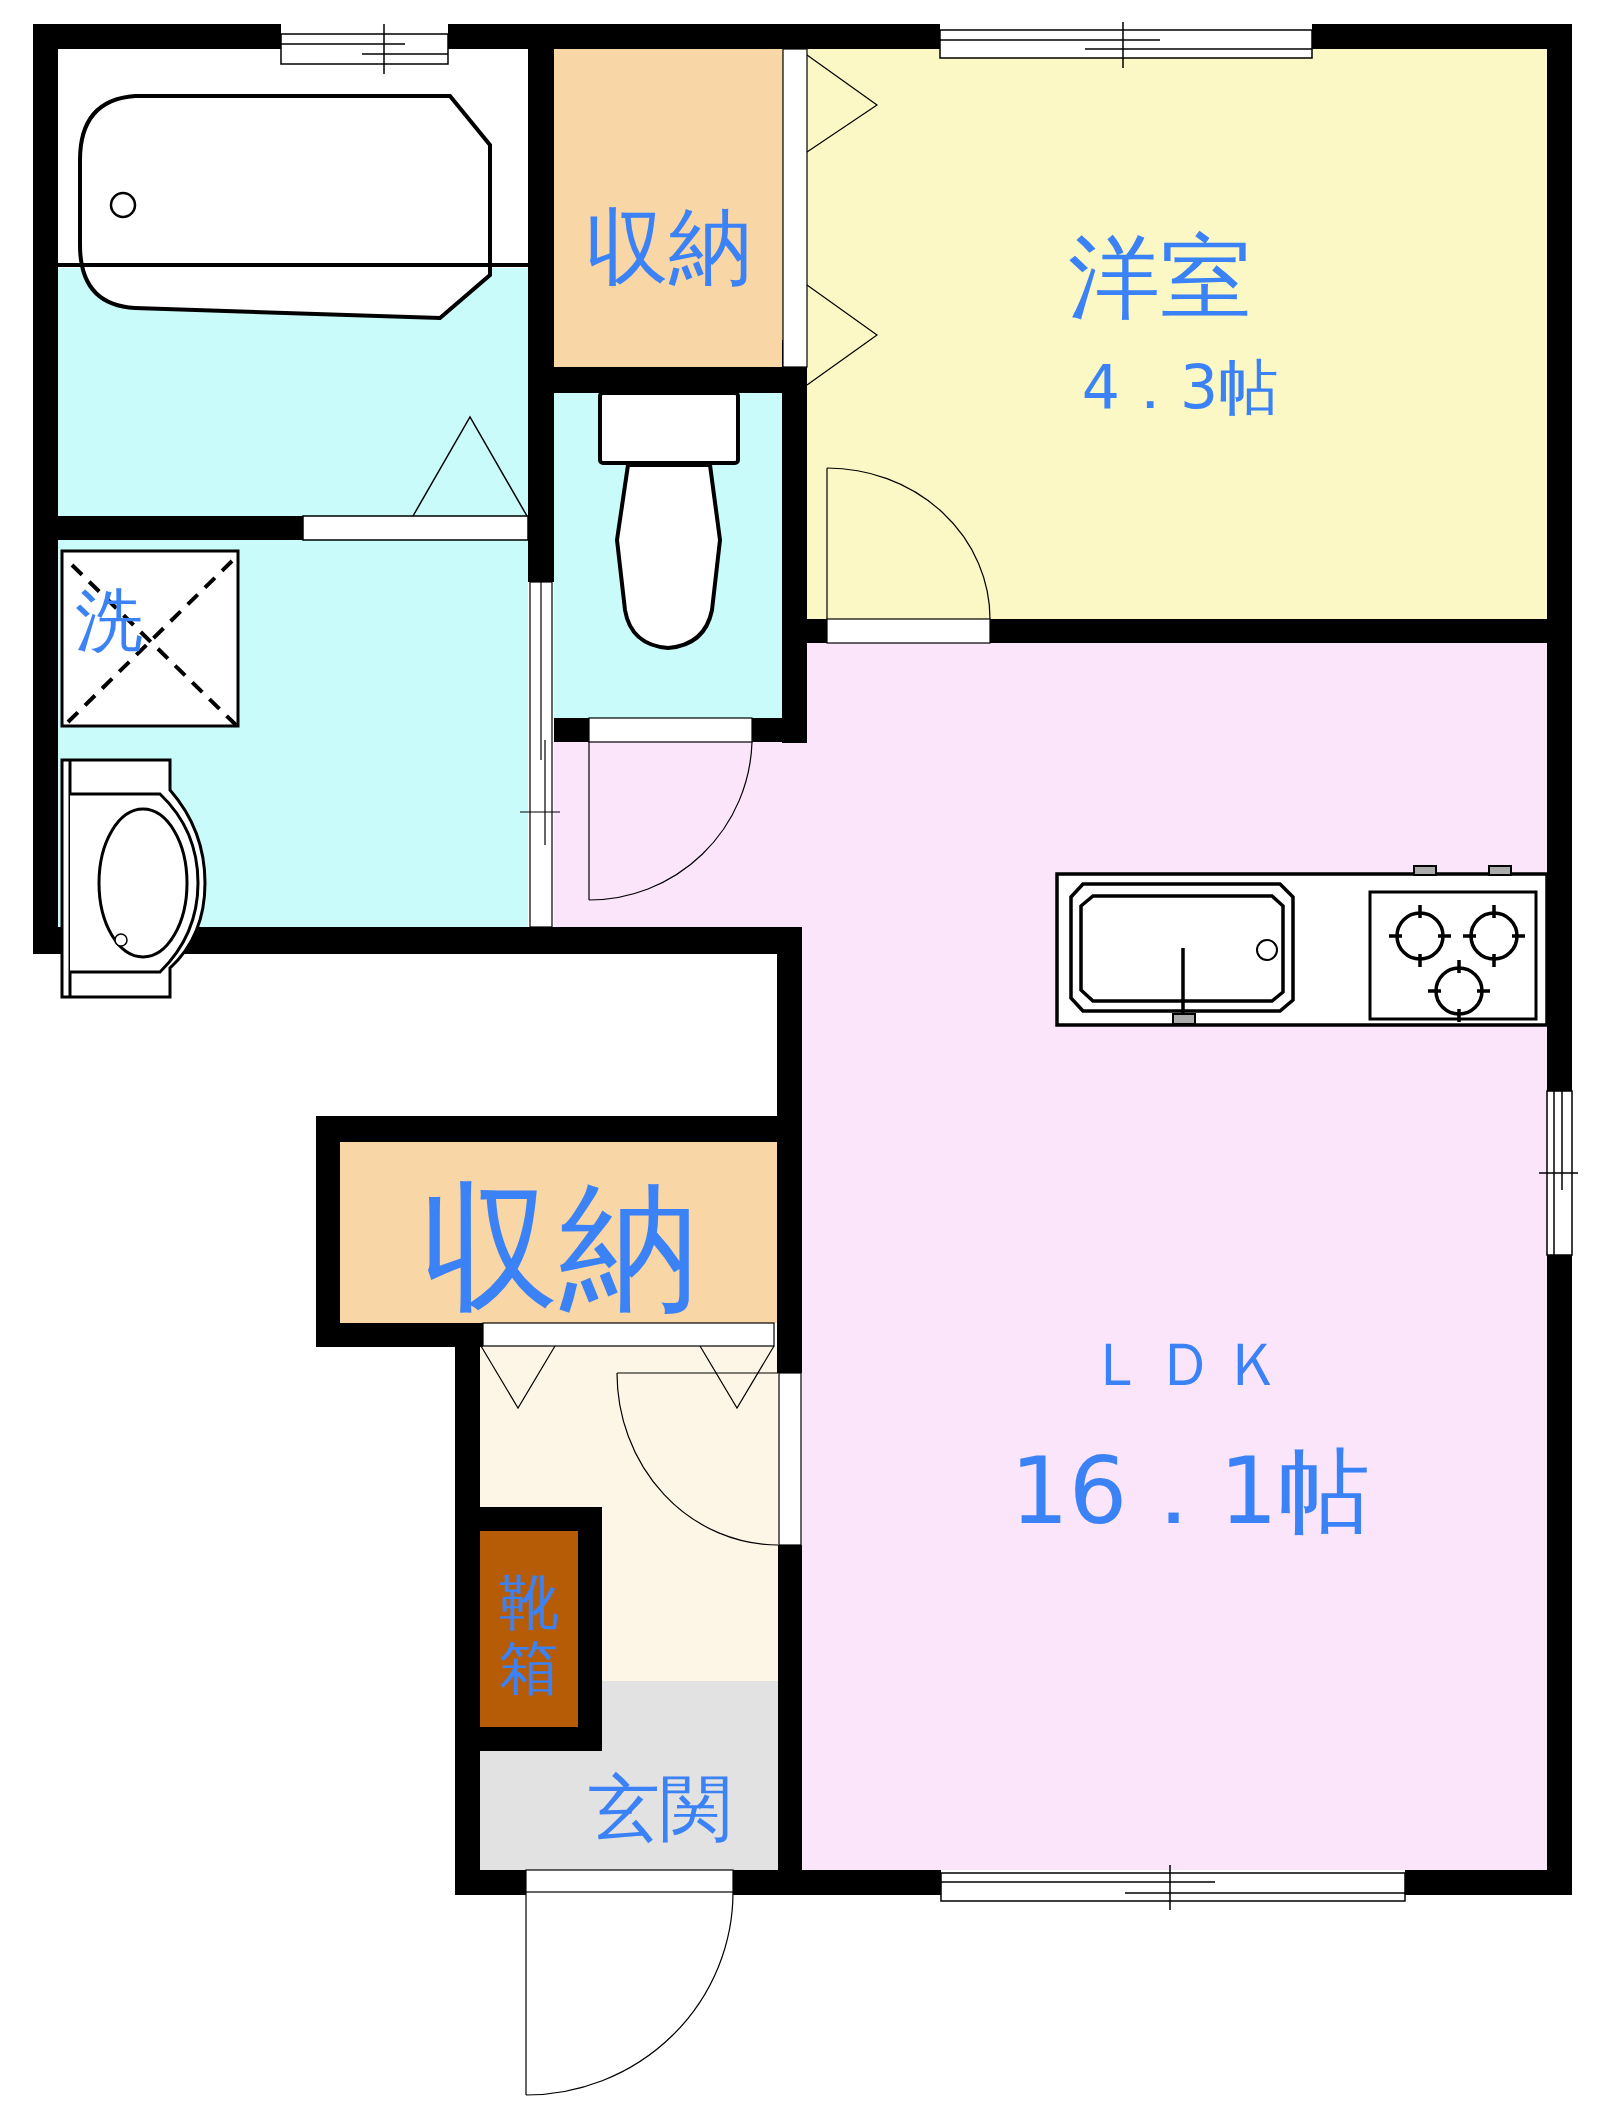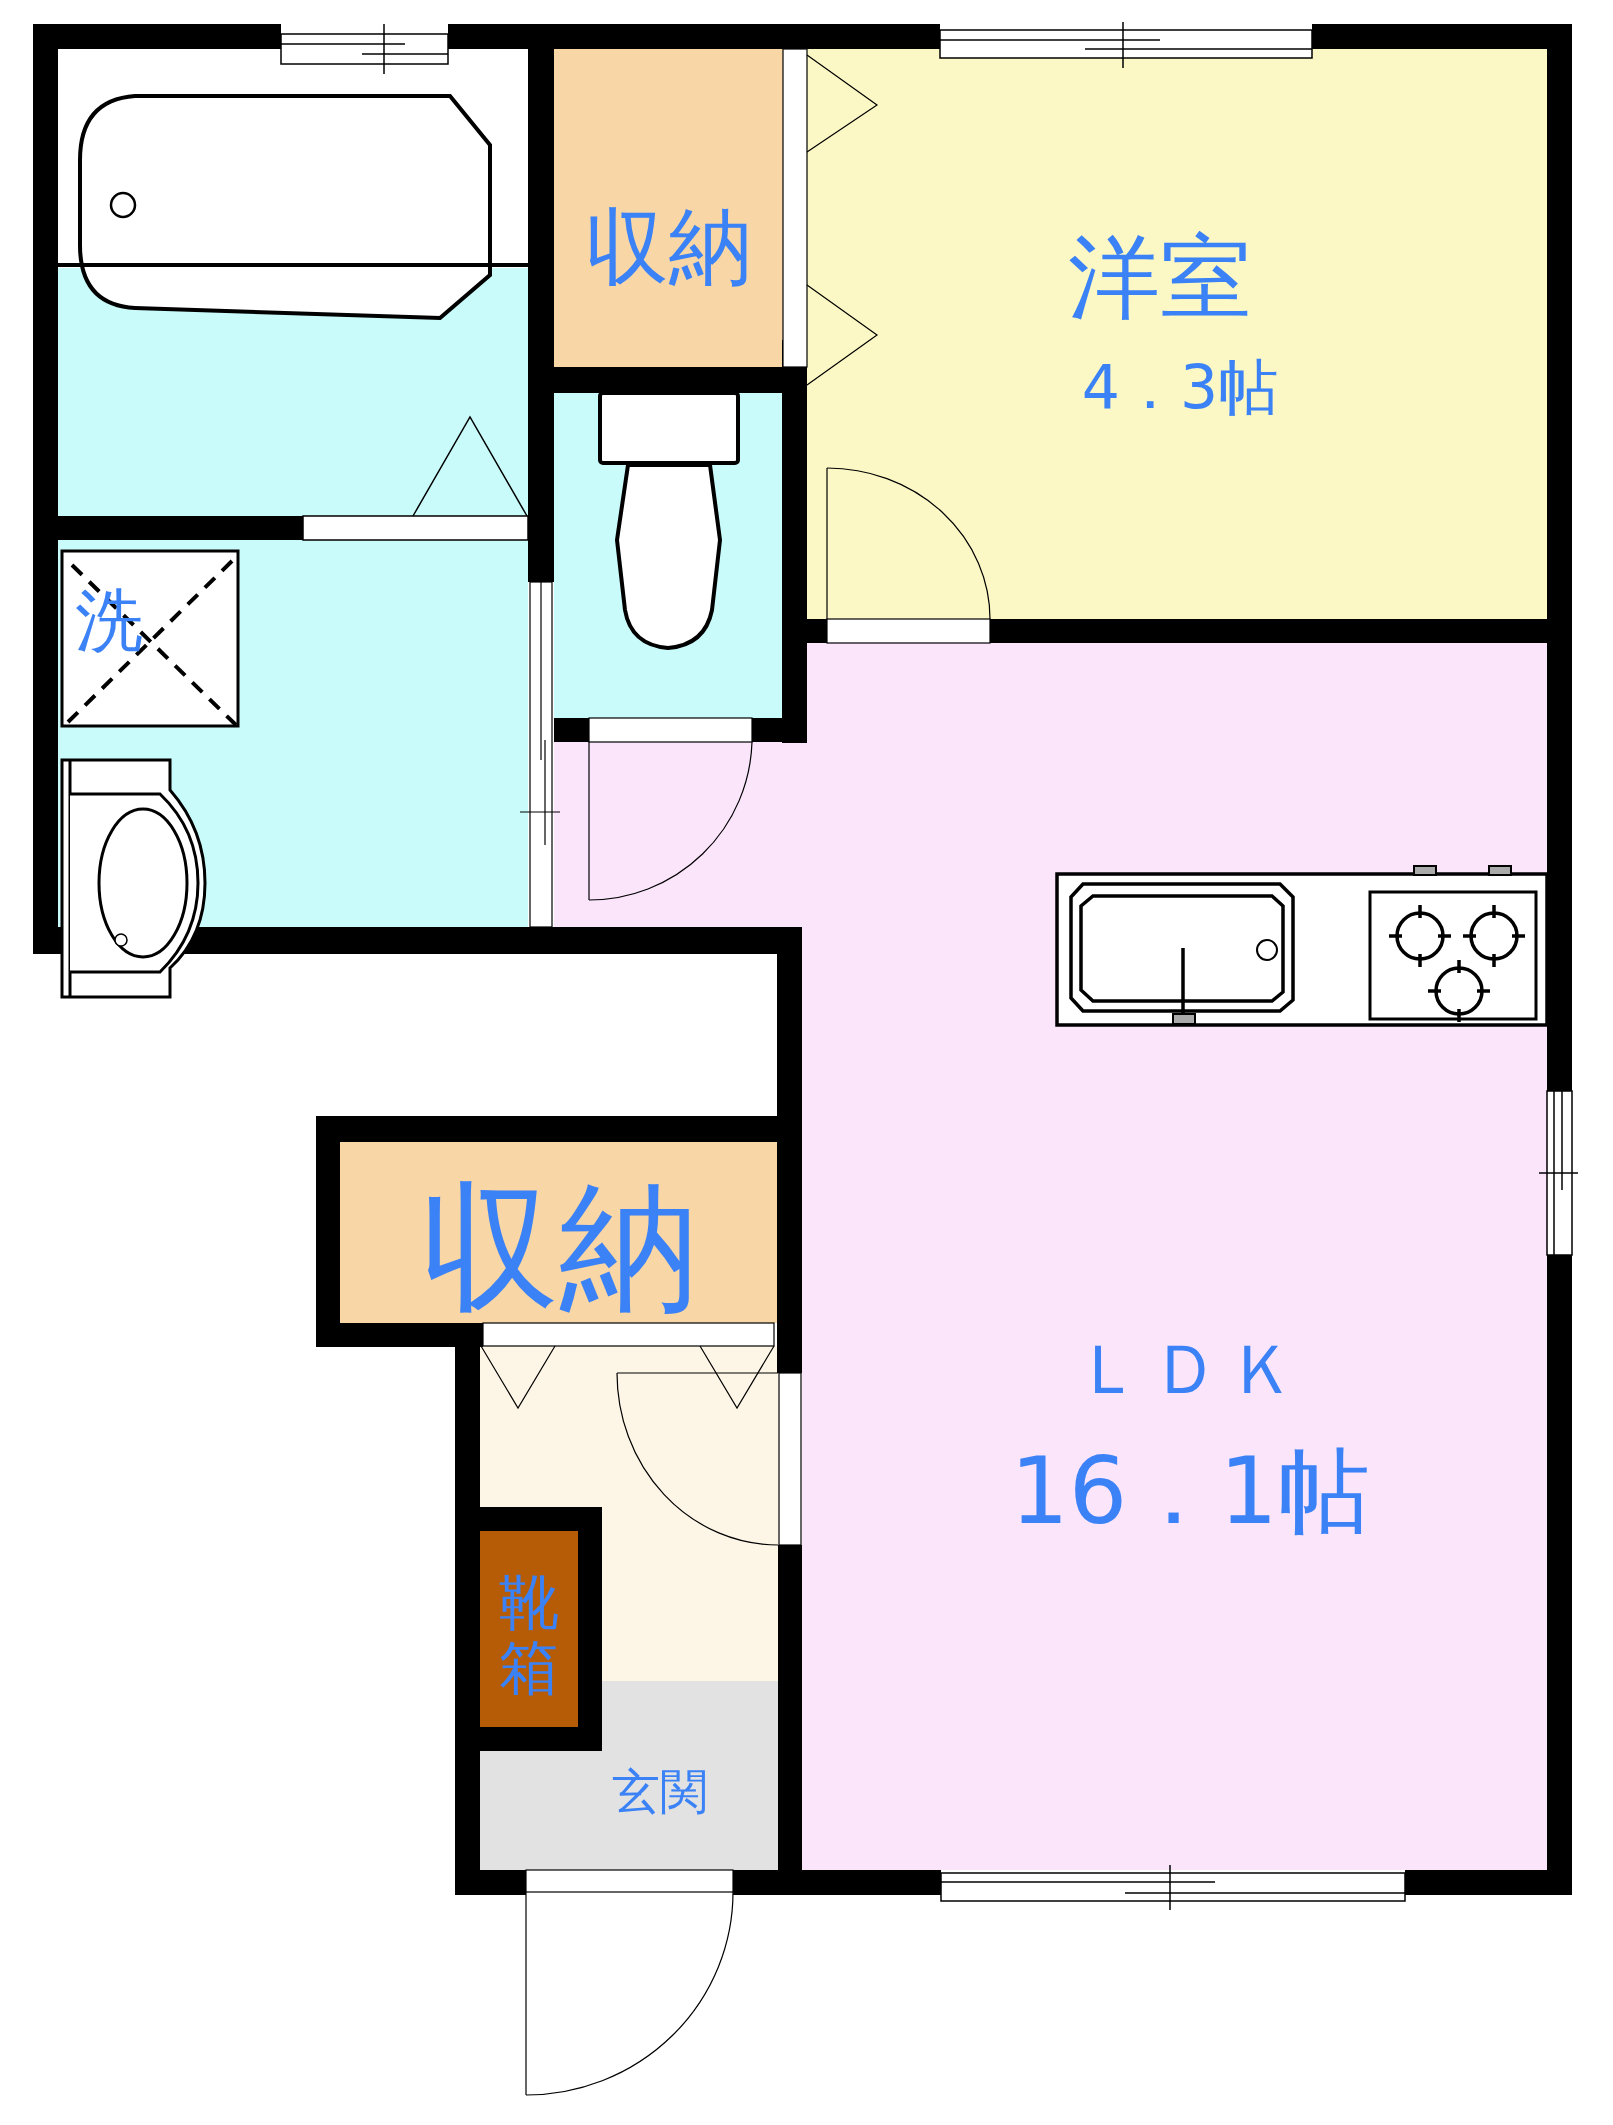--- a/index.html
+++ b/index.html
@@ -198,7 +198,7 @@
 <div class="label" style="left:1020px;top:345px;width:320px;font-size:60px;">4．3帖</div>
 <div class="label" style="left:554px;top:192px;width:229px;font-size:84px;">収納</div>
 <div class="label" style="left:66px;top:574px;width:86px;font-size:68px;">洗</div>
-<div class="label" style="left:1000px;top:1322px;width:380px;font-size:69px;letter-spacing:8px;text-align:center;">ＬＤＫ</div>
+<div class="label" style="left:1000px;top:1322px;width:380px;font-size:60px;letter-spacing:8px;text-align:center;">ＬＤＫ</div>
 <div class="label" style="left:990px;top:1432px;width:400px;font-size:92px;">16．1帖</div>
 <div class="label" style="left:340px;top:1162px;width:438px;font-size:140px;">収納</div>
 <div class="label" style="left:480px;top:1560px;width:98px;font-size:60px;">靴

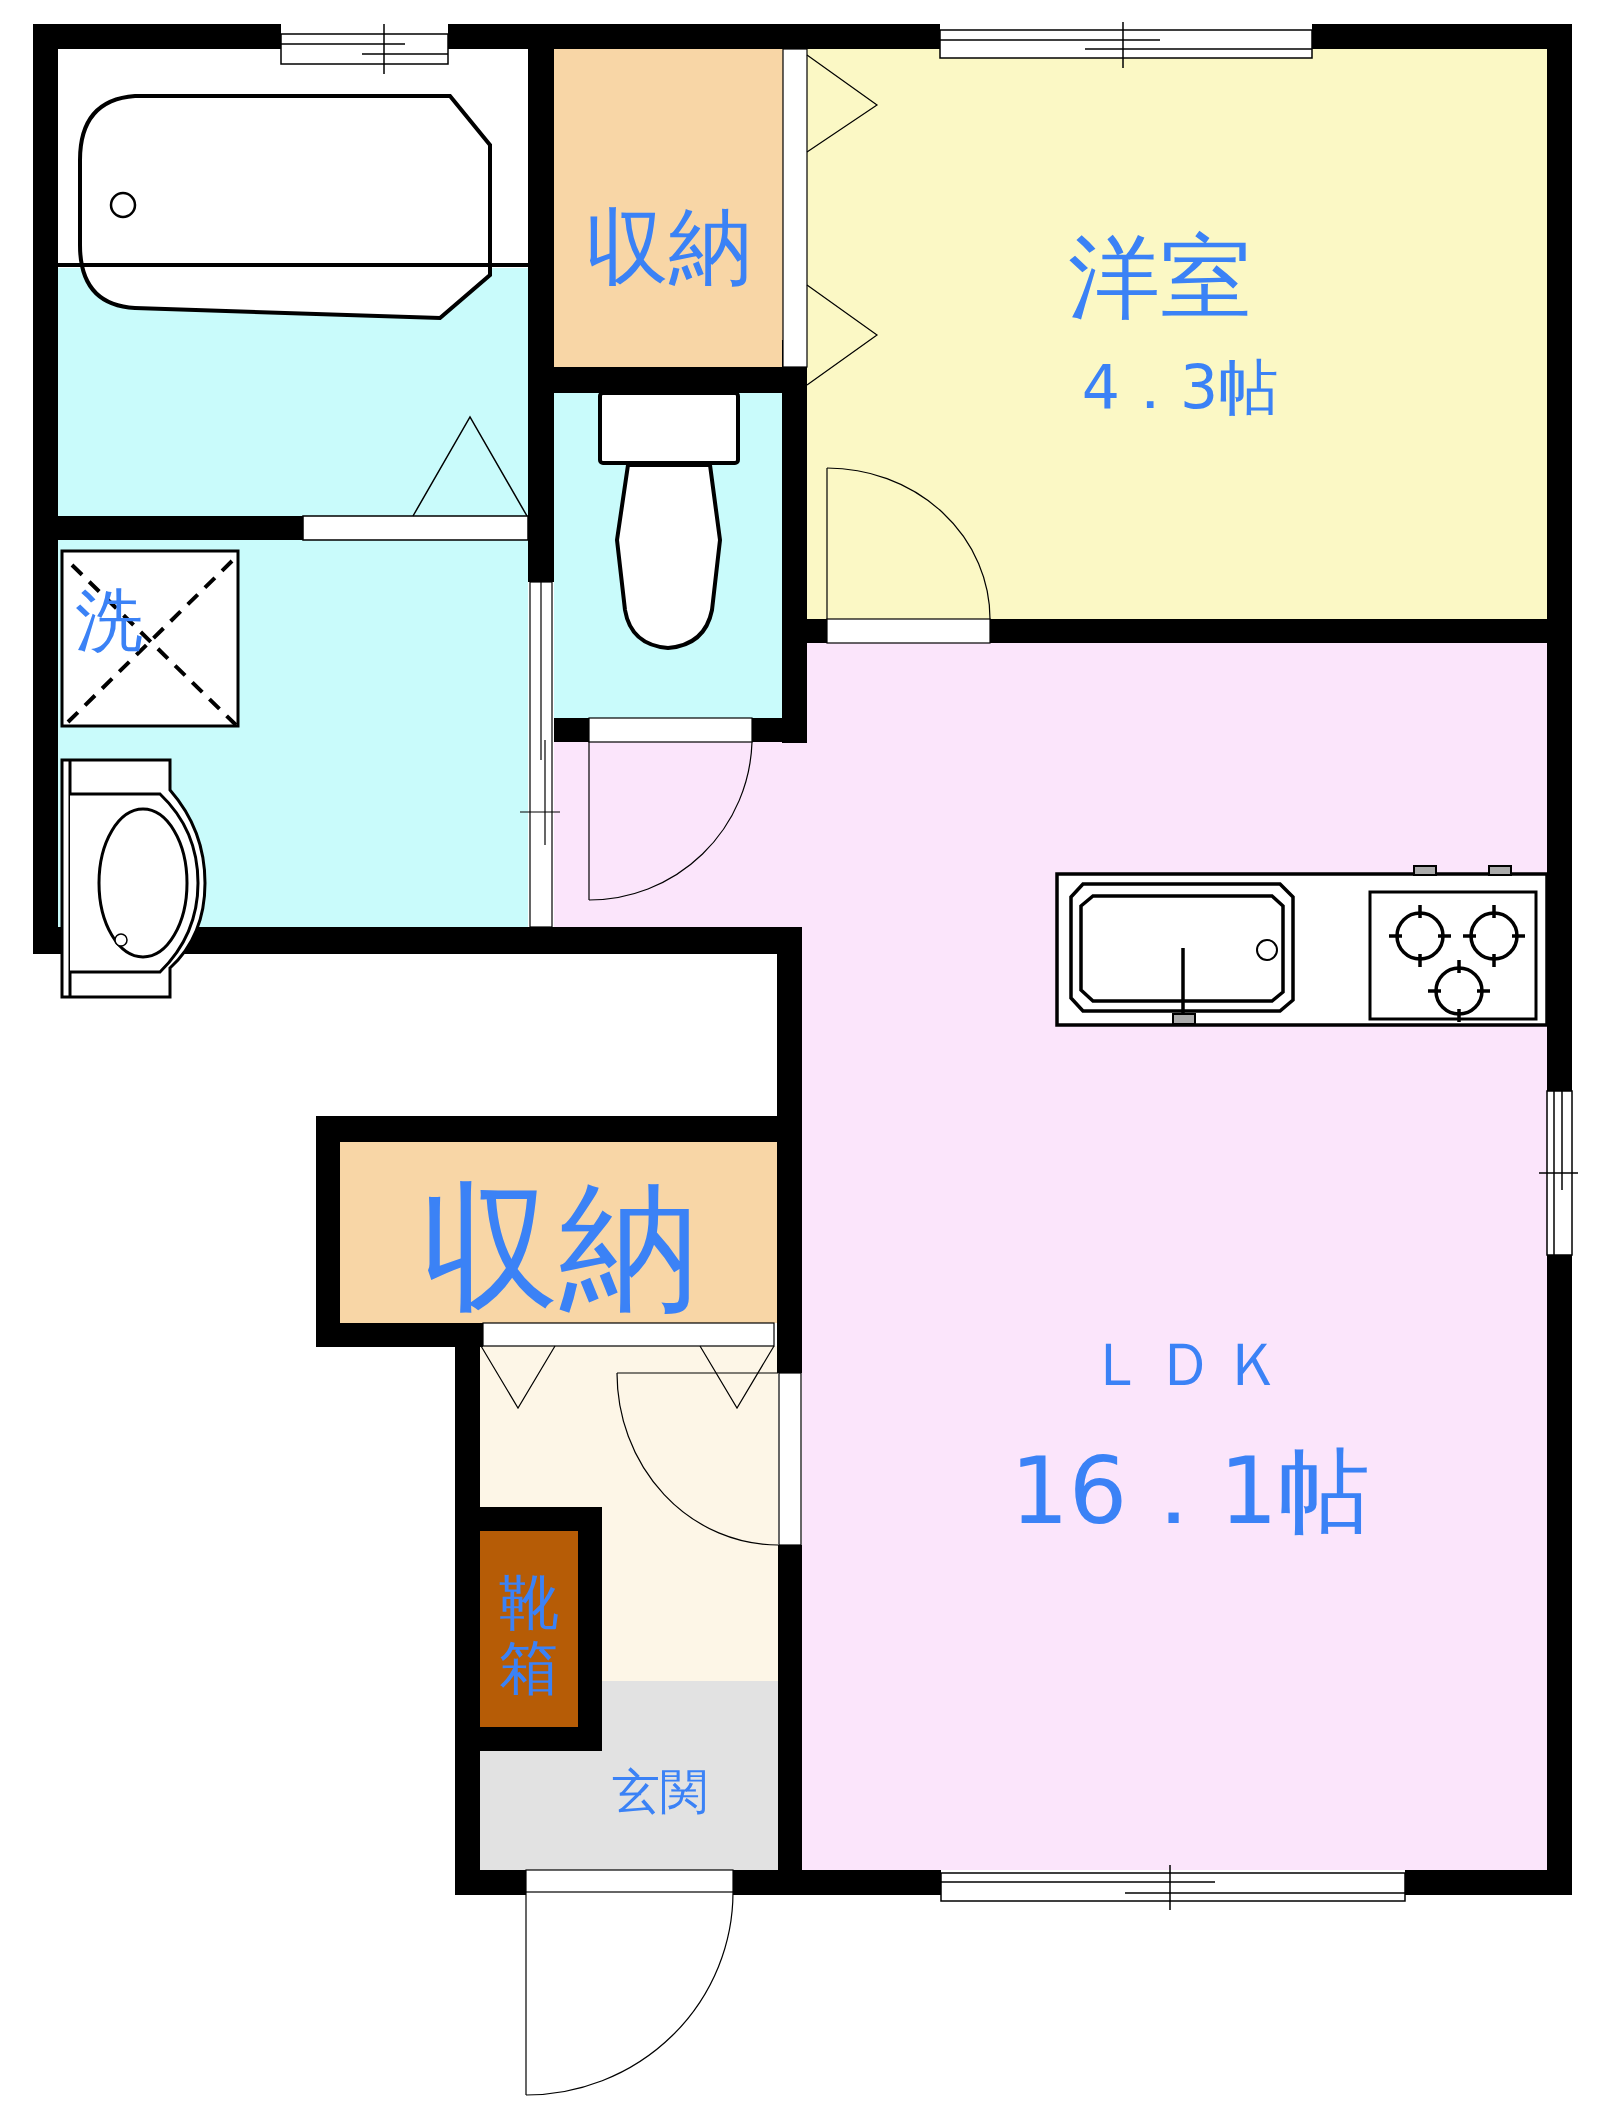--- a/index.html
+++ b/index.html
@@ -203,6 +203,6 @@
 <div class="label" style="left:340px;top:1162px;width:438px;font-size:140px;">収納</div>
 <div class="label" style="left:480px;top:1560px;width:98px;font-size:60px;">靴
 箱</div>
-<div class="label" style="left:570px;top:1760px;width:180px;font-size:48px;font-family:Liberation Mono, monospace;">玄関</div>
+<div class="label" style="left:570px;top:1760px;width:180px;font-size:72px;">玄関</div>
 
 </body></html>

